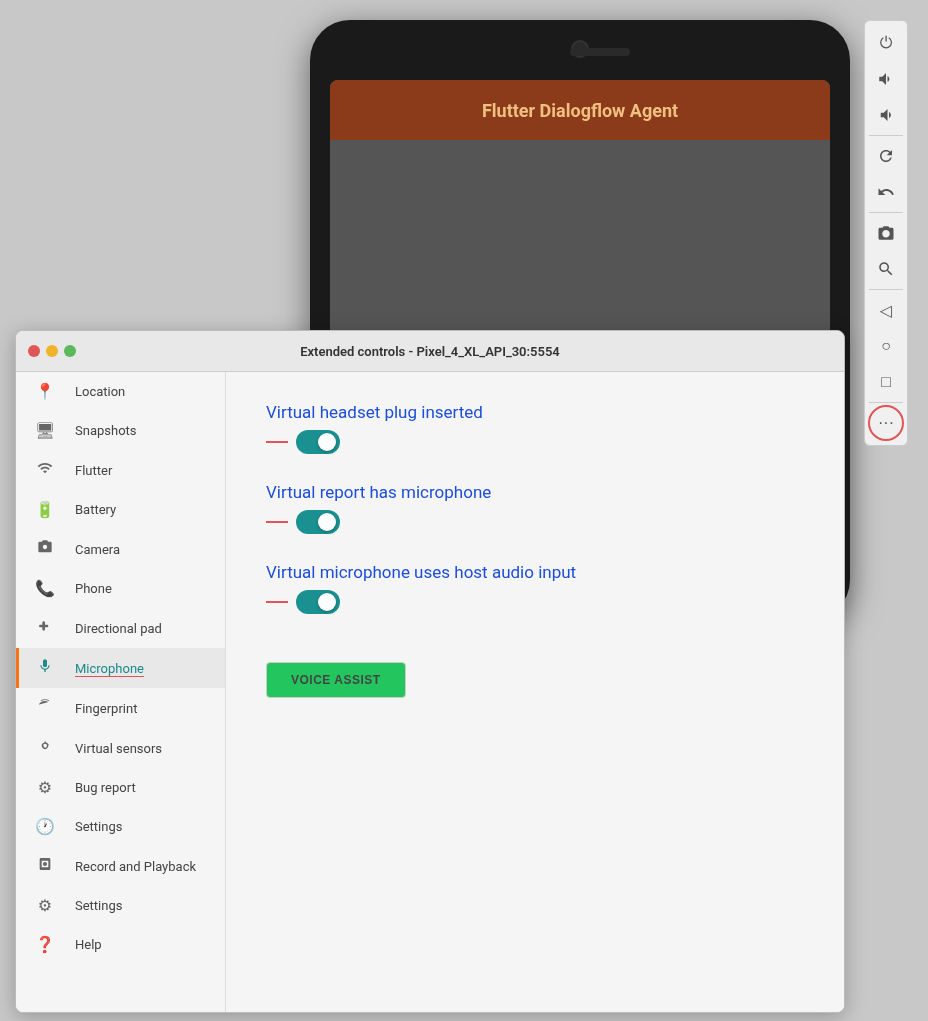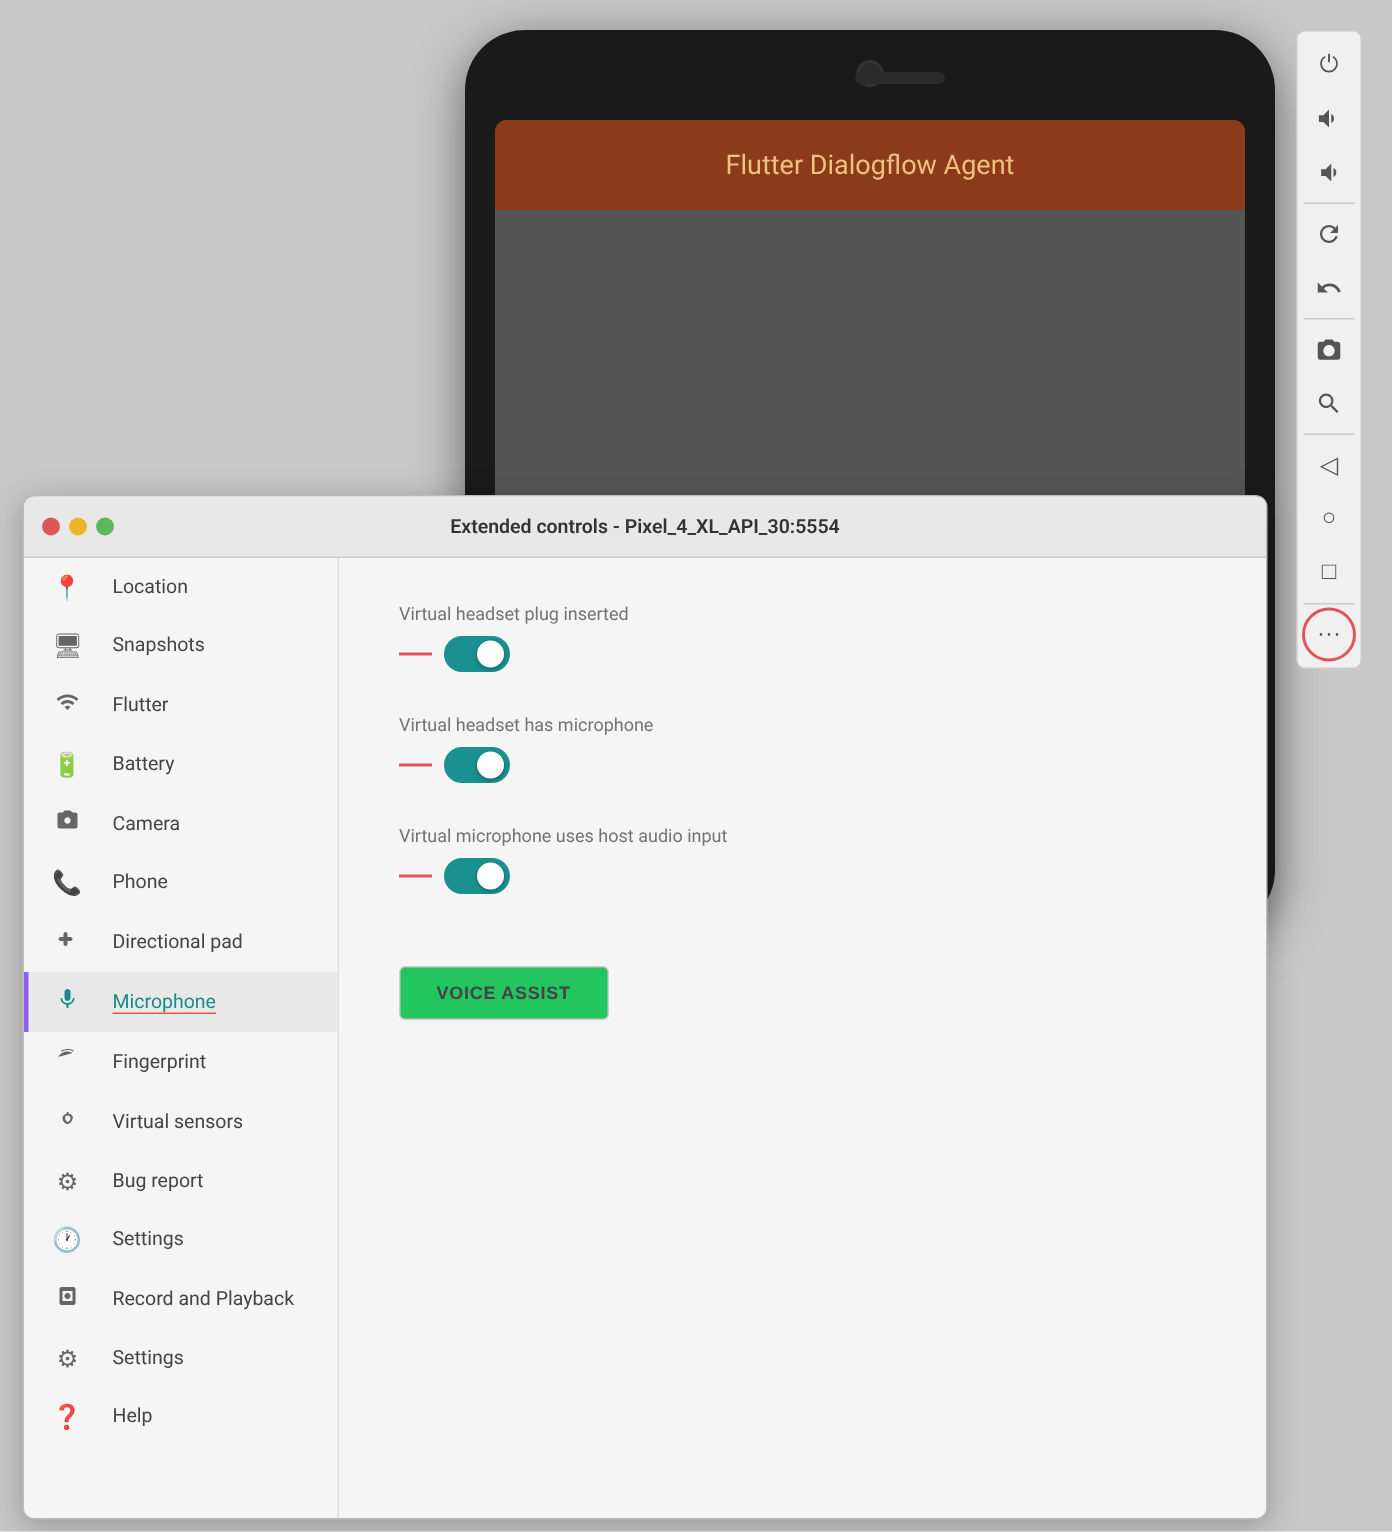--- a/index.html
+++ b/index.html
@@ -66,7 +66,7 @@
     .app-header-title {
       color: #f0c080;
       font-size: 18px;
-      font-weight: 400;
+      font-weight: 700;
     }
     .app-body {
       background: #555;

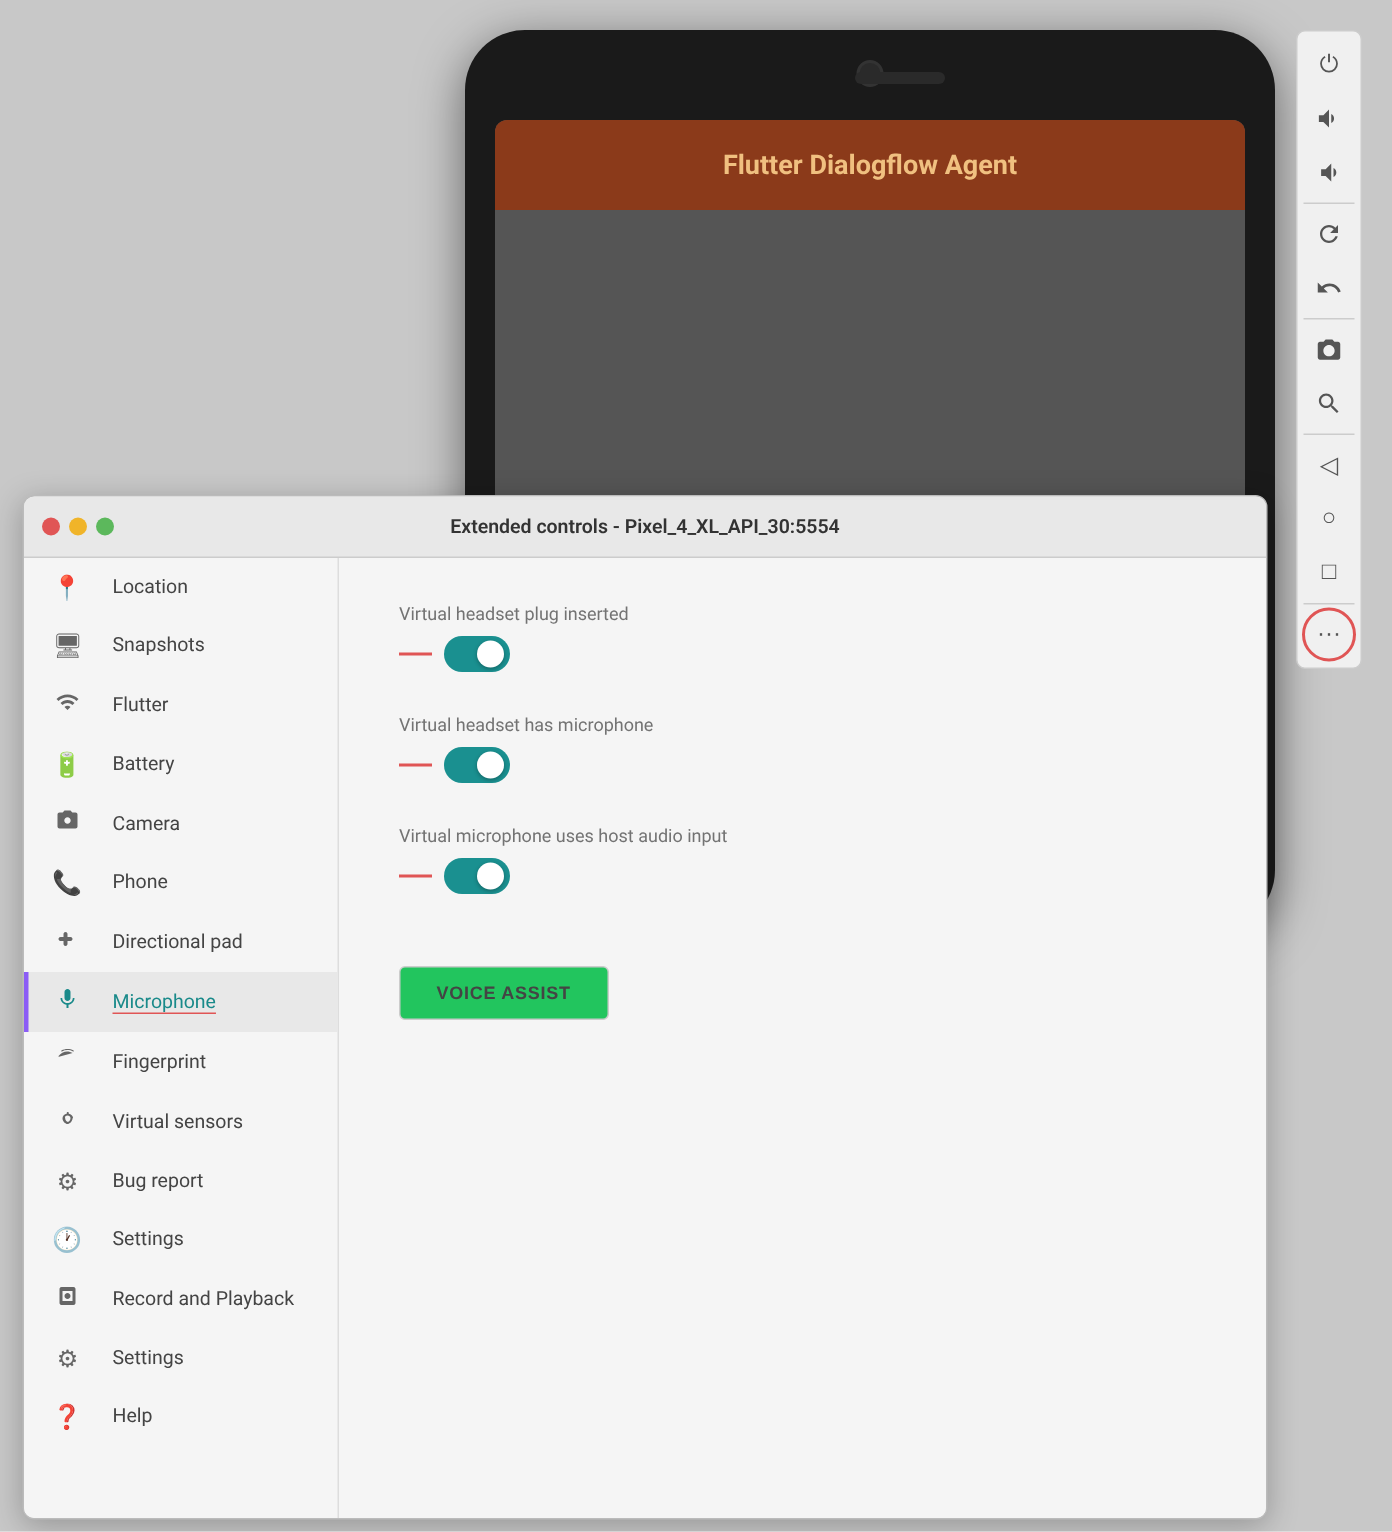--- a/index.html
+++ b/index.html
@@ -208,8 +208,8 @@
       margin-bottom: 28px;
     }
     .toggle-label {
-      font-size: 12px;
-      color: #737373;
+      font-size: 17px;
+      color: #1d4ed8;
       margin-bottom: 8px;
     }
 

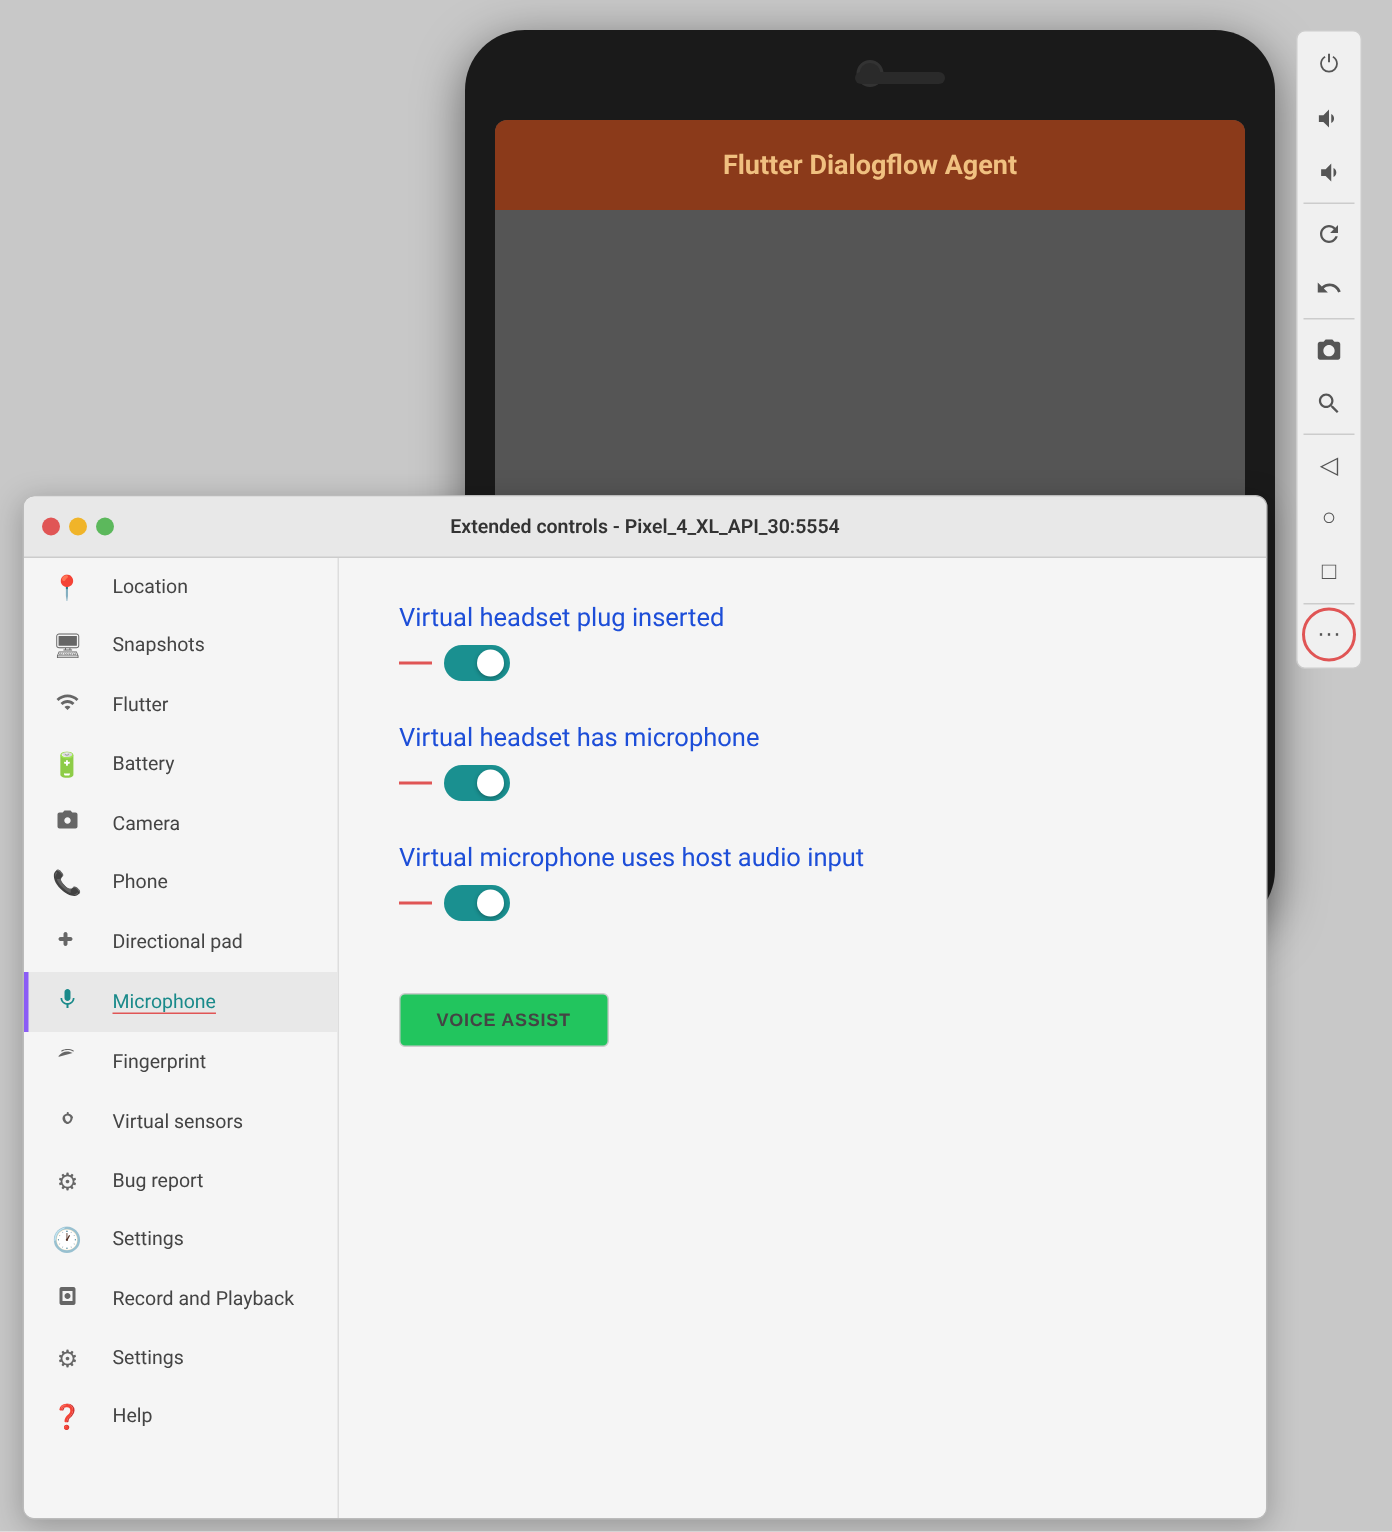--- a/index.html
+++ b/index.html
@@ -434,7 +434,7 @@
 
       
       <div class="toggle-row">
-        <div class="toggle-label">Virtual headset has microphone</div>
+        <div class="toggle-label">Virtual report has microphone</div>
         <div style="display:flex; align-items:center; gap:8px;">
           <span style="display:inline-block; width:22px; height:2px; background:#e05555;"></span>
           <div class="toggle-switch">

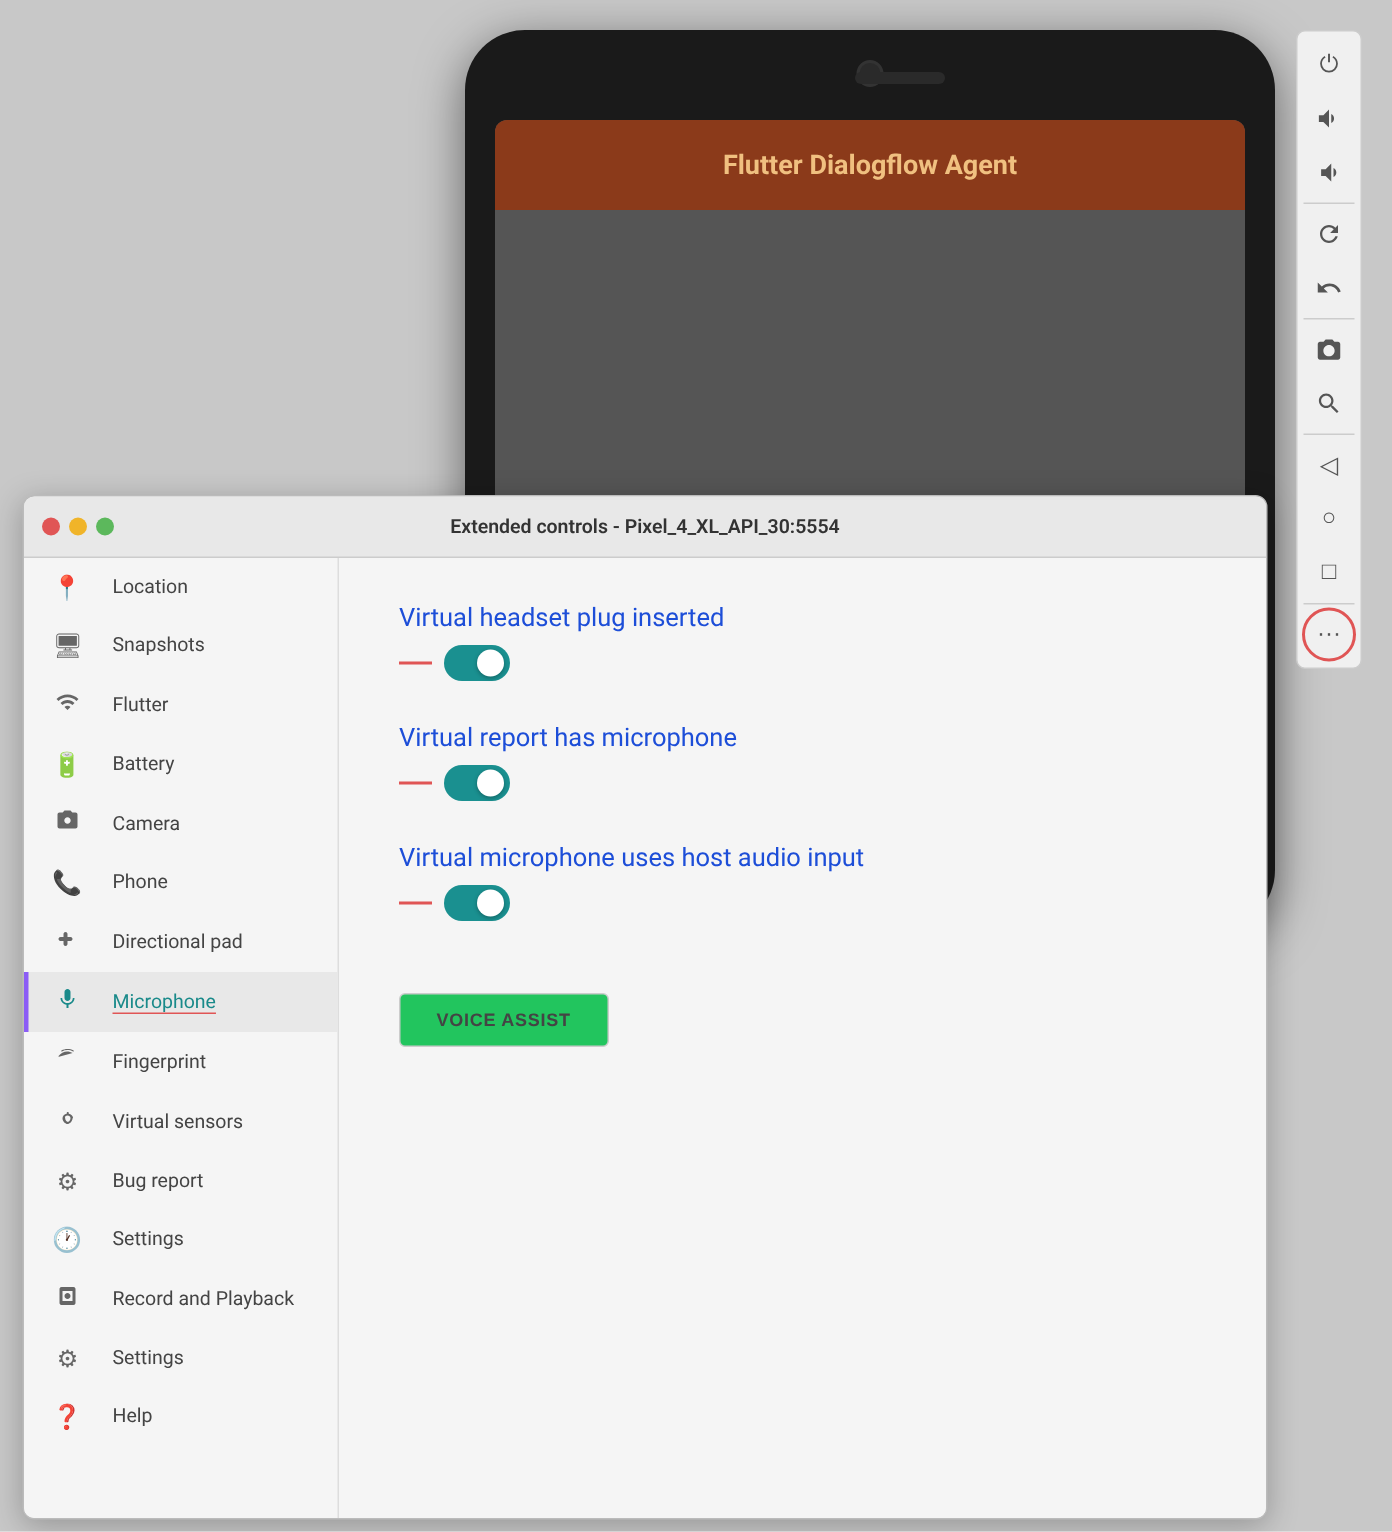--- a/index.html
+++ b/index.html
@@ -185,7 +185,7 @@
     .sidebar-item.active {
       background: #e8e8e8;
       color: #1a8a8a;
-      border-left: 3px solid #8b5cf6;
+      border-left: 3px solid #f97316;
     }
     .sidebar-item.active .sidebar-icon { color: #1a8a8a; }
     .sidebar-icon {

